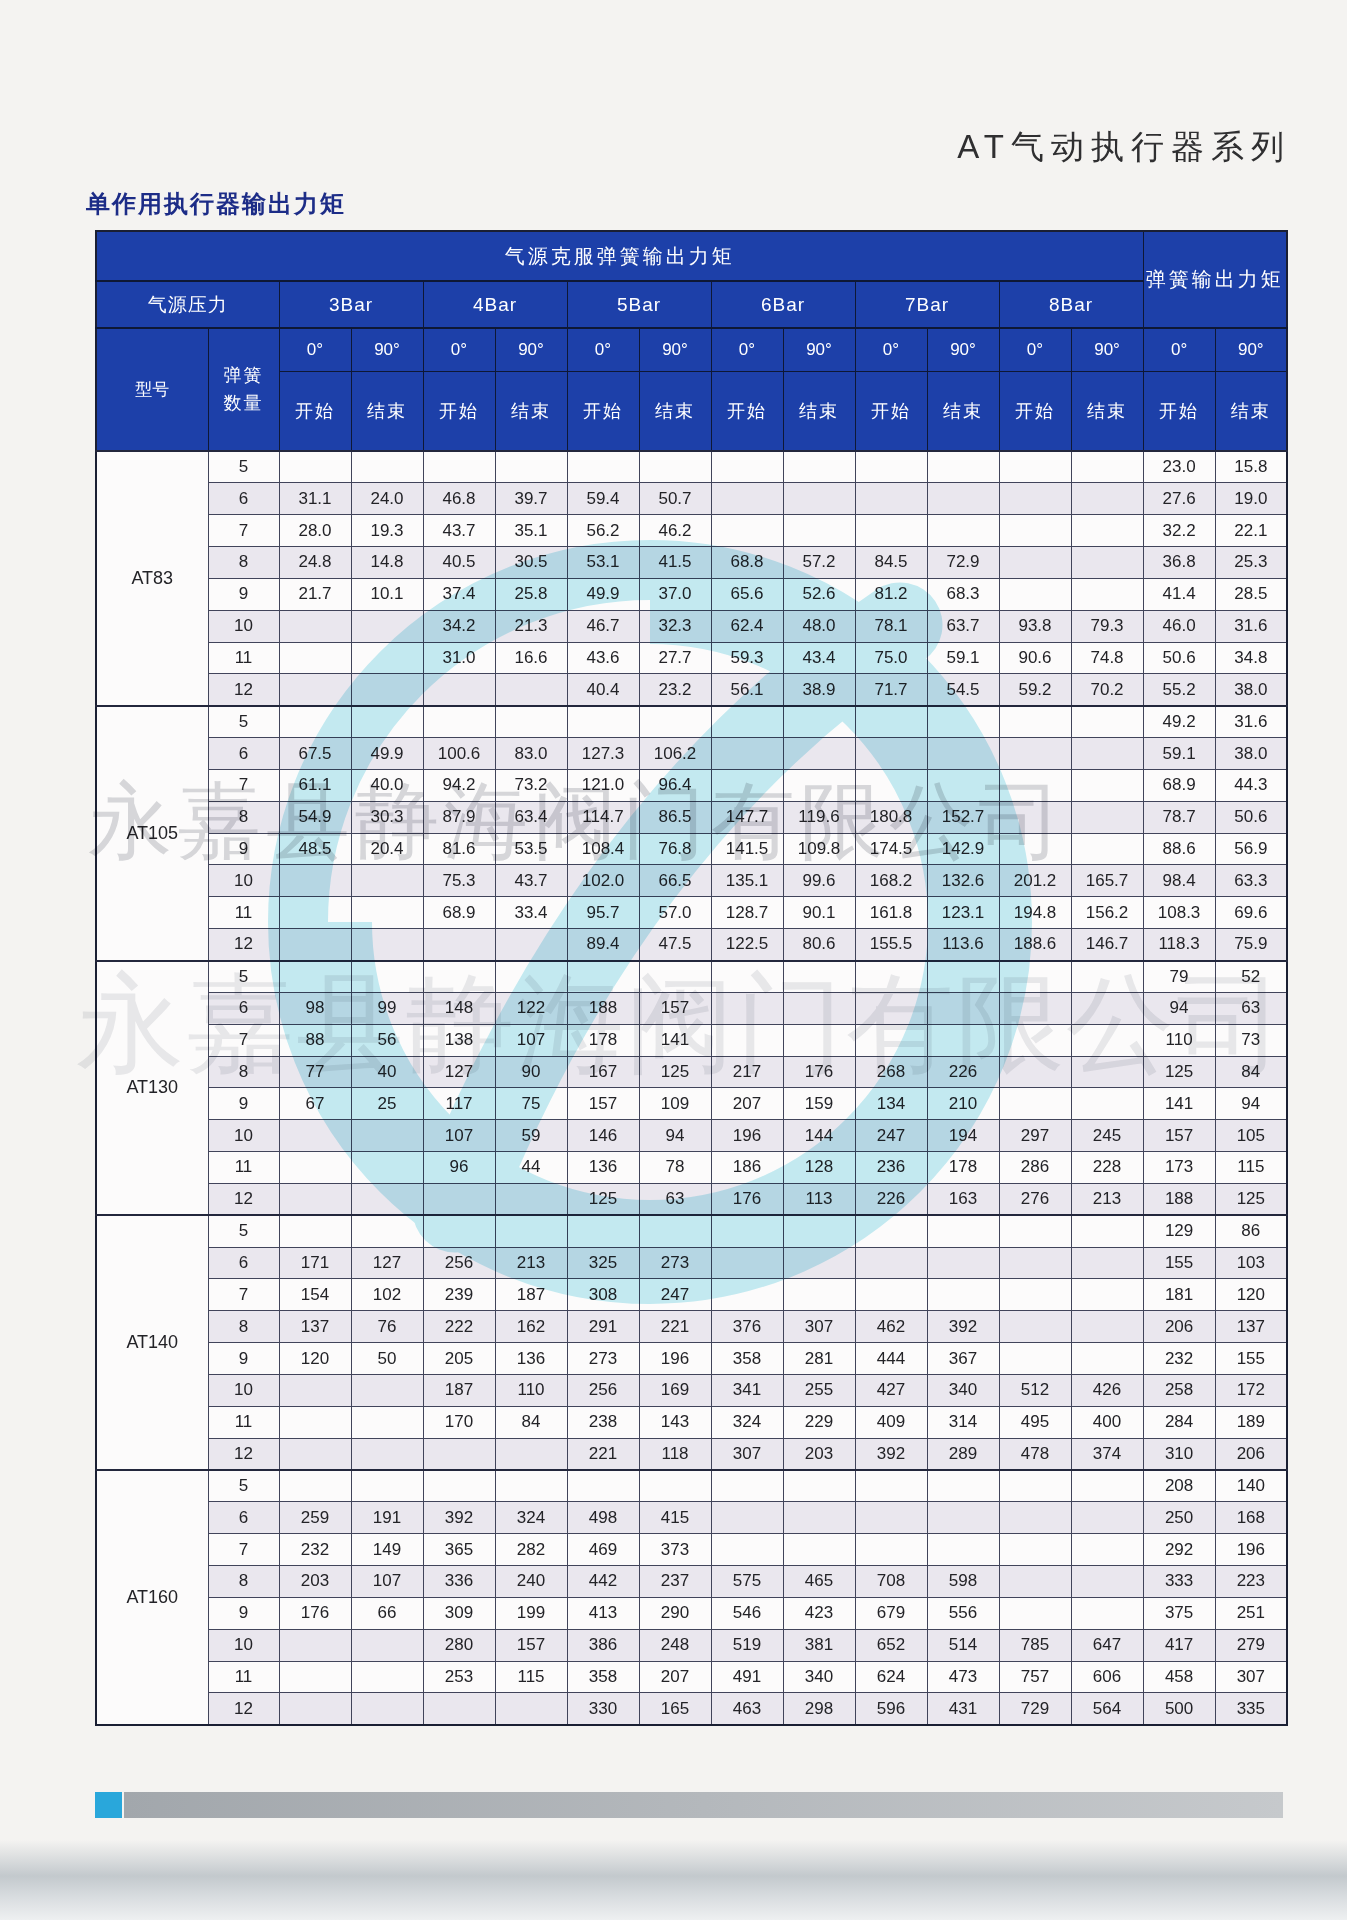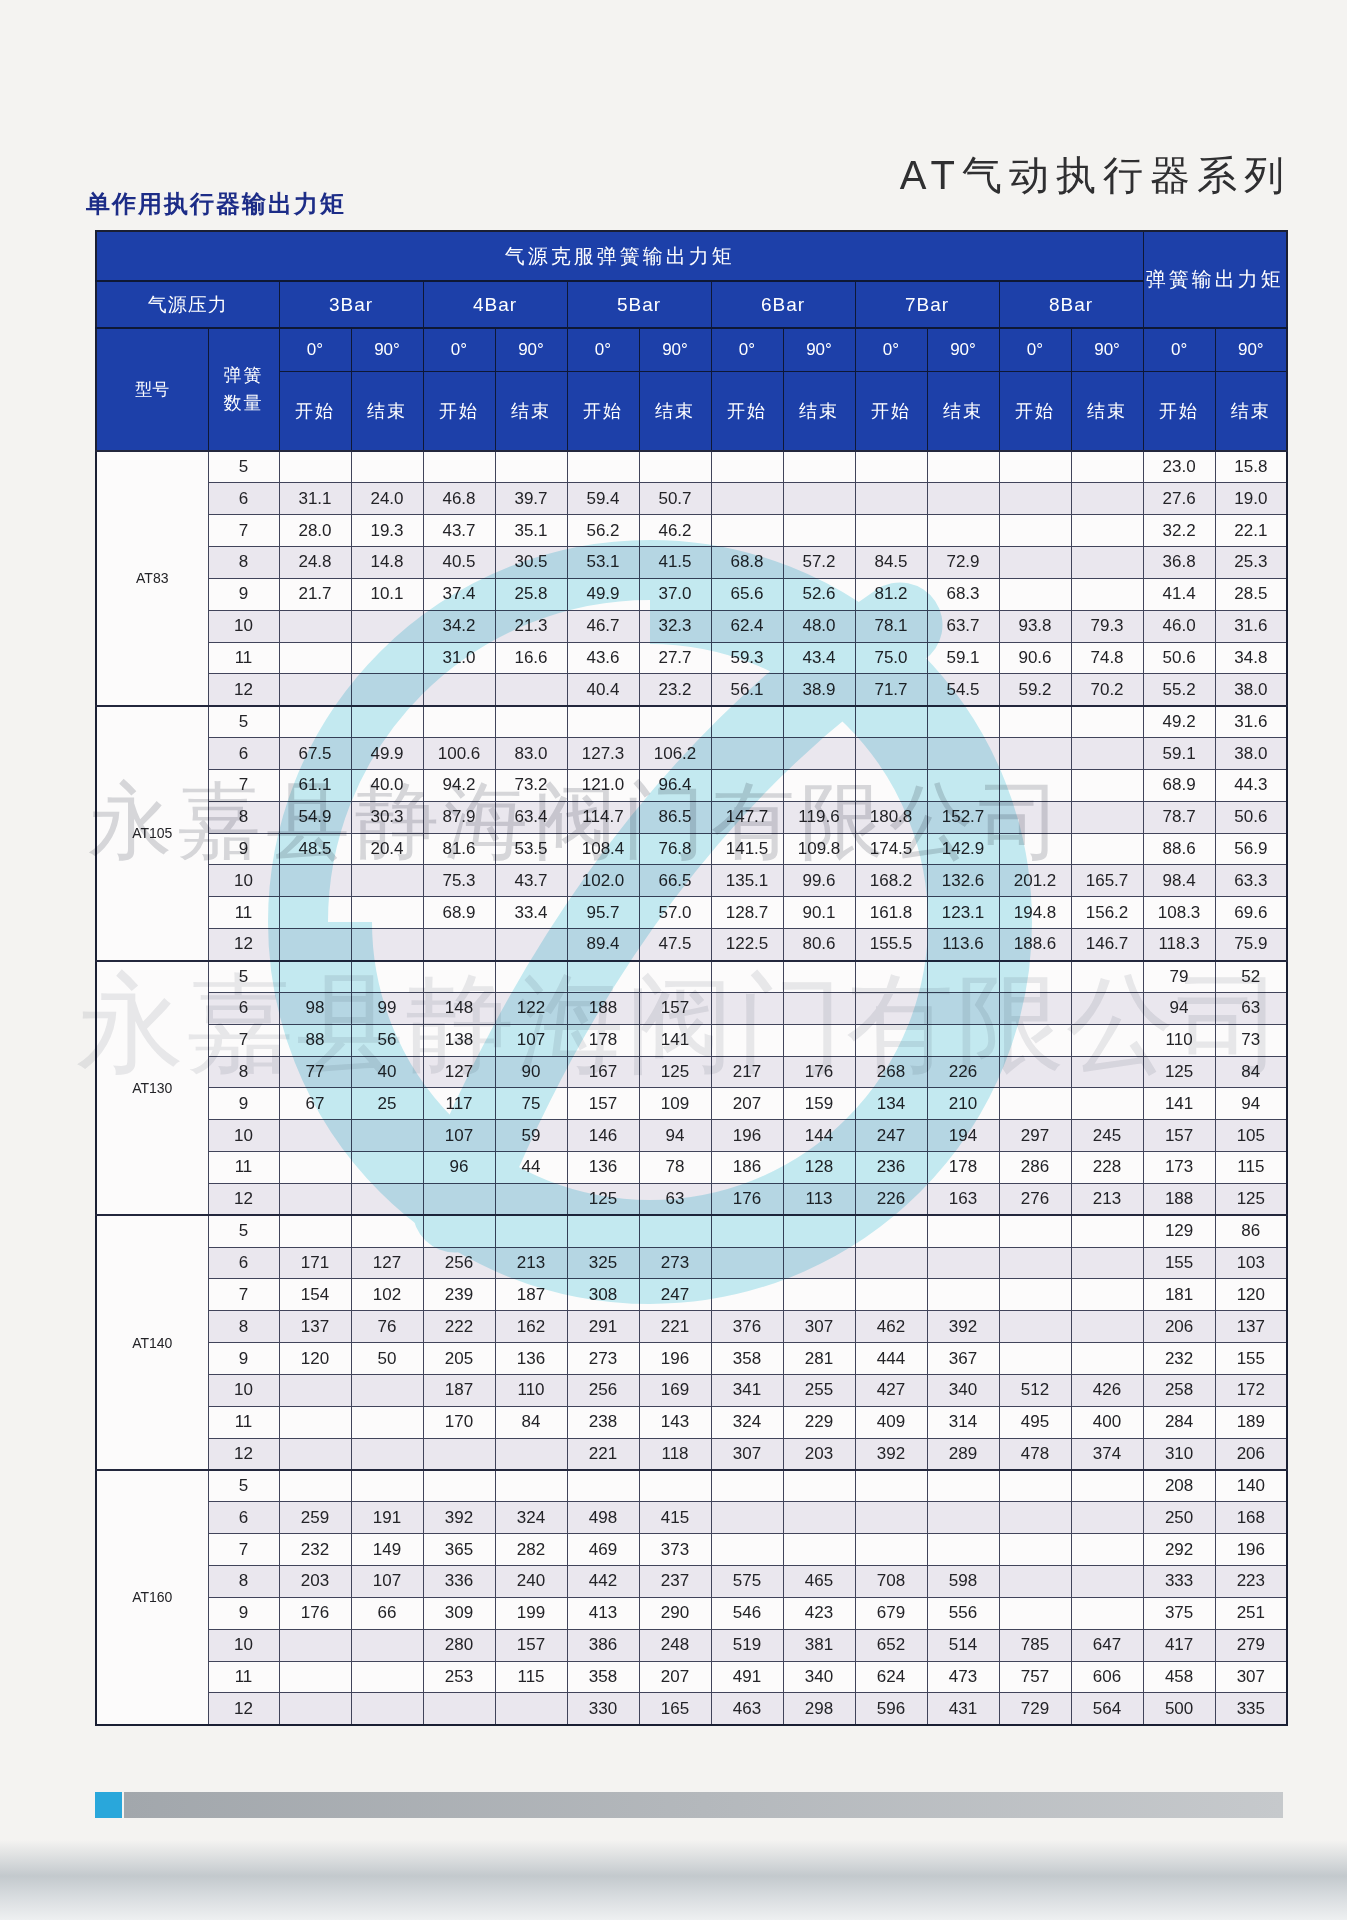--- a/index.html
+++ b/index.html
@@ -12,8 +12,8 @@
   .page{position:absolute;inset:0;}
 
   .page-header{
-    position:absolute;top:148px;right:56px;
-    font-size:40px;color:#2f2f31;letter-spacing:7px;
+    position:absolute;top:125px;right:56px;
+    font-size:33px;color:#2f2f31;letter-spacing:7px;
   }
   .section-title{
     position:absolute;top:188px;left:86px;

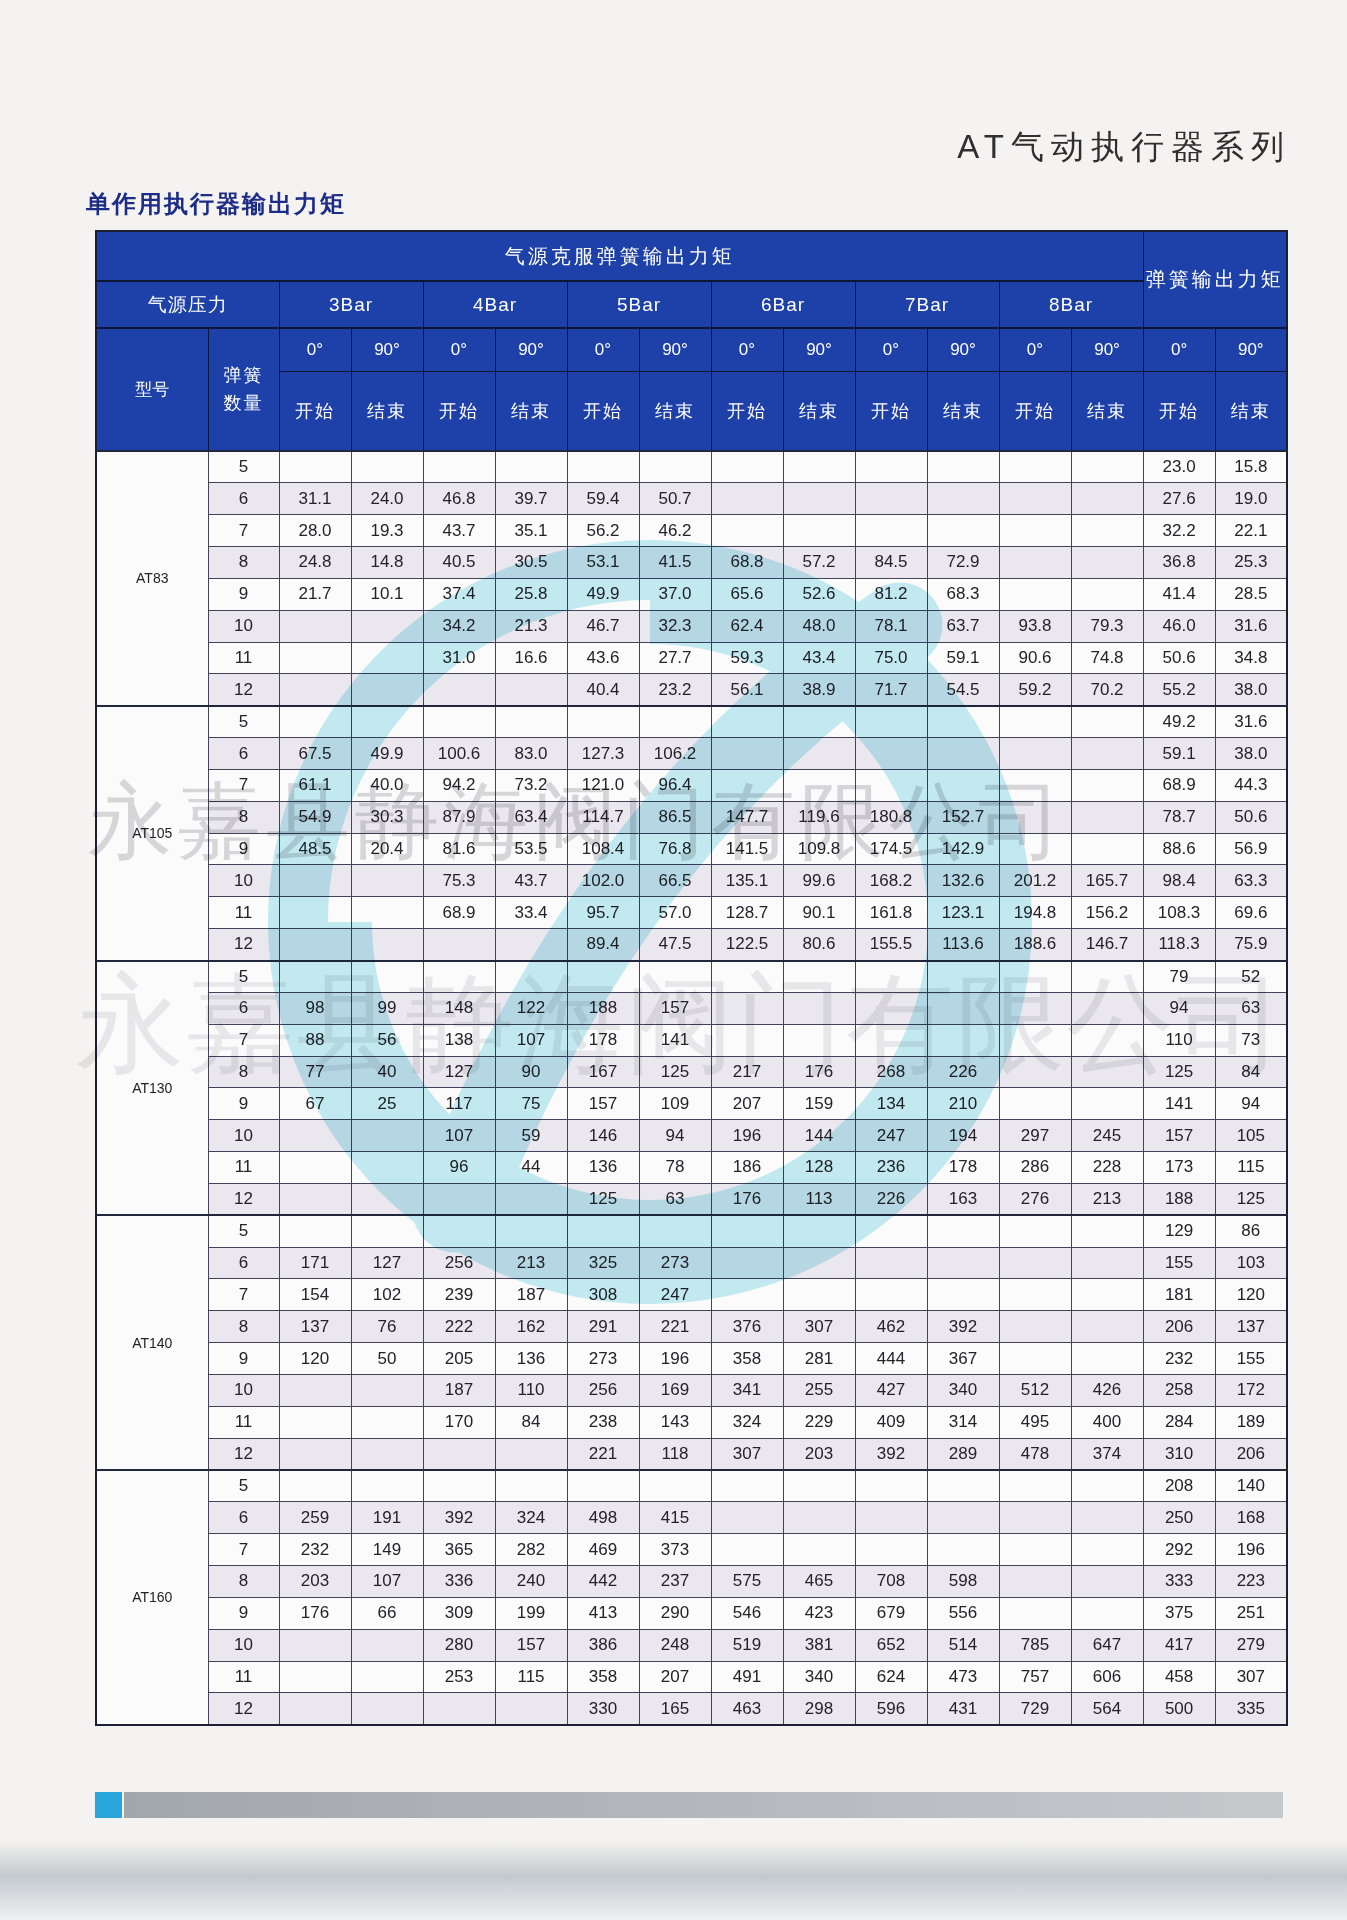--- a/index.html
+++ b/index.html
@@ -49,7 +49,7 @@
   }
   tbody tr.alt td{background:#eae7ee;}
   tbody tr.group-top td{border-top:2px solid #23273c;}
-  tbody td.model{font-size:14px;background:#fcfbfb;}
+  tbody td.model{font-size:18px;background:#fcfbfb;}
   thead{border-bottom:2px solid #10193a;}
 
   

